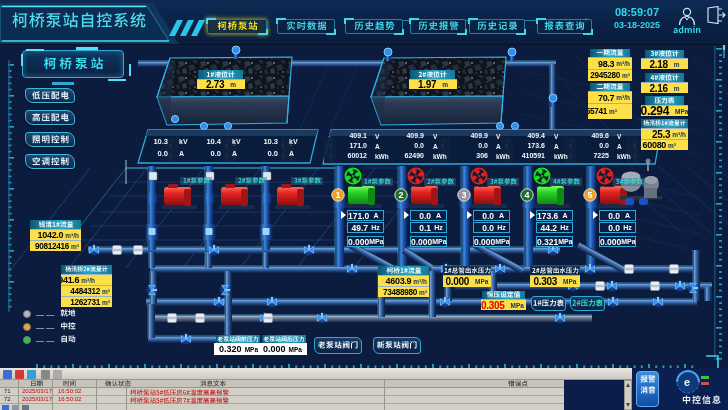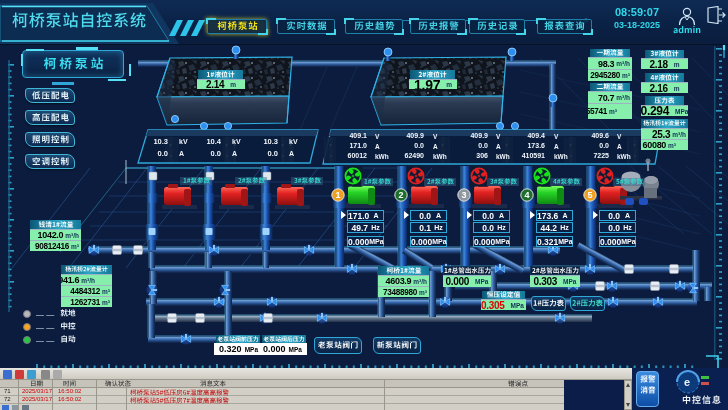--- a/index.html
+++ b/index.html
@@ -7,7 +7,7 @@
 .abs{position:absolute}
 svg{display:block}
 .ct{display:flex;align-items:center;justify-content:center}
-.wrow{background:#86efac;color:#000;font-weight:bold;display:flex;align-items:center;justify-content:flex-end;
+.wrow{background:#fde047;color:#000;font-weight:bold;display:flex;align-items:center;justify-content:flex-end;
  border-top:1px solid #9db2c2;white-space:nowrap;overflow:hidden}
 .wrow .v{font-size:9px;letter-spacing:-0.3px}
 .wrow .u{font-size:6.5px;margin-left:2px;font-weight:bold;color:#135}

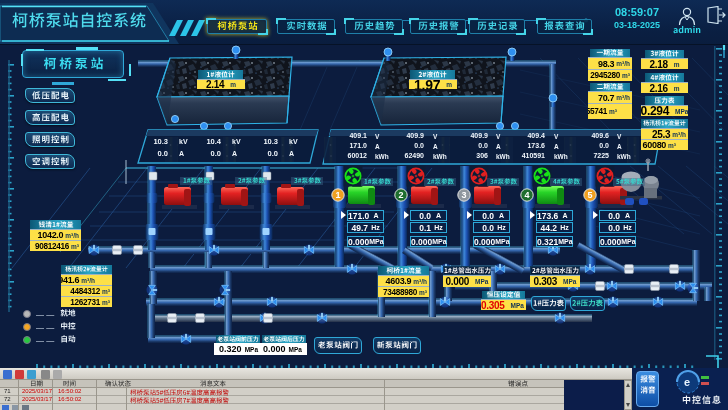--- a/index.html
+++ b/index.html
@@ -1080,7 +1080,7 @@
       </svg>
     </div>
     <div class="wrow abs" style="left:197px;top:79px;width:48px;height:10px;justify-content:center">
-      <span class="v" style="color:#000;font-size:10px">2.14</span>
+      <span class="v" style="color:#000;font-size:10px">2.73</span>
       <span class="u" style="margin-left:6px;font-size:6.5px">m</span>
     </div>
     <div class="tealtag ct" style="left:410px;top:70px;width:45px;height:9px;">

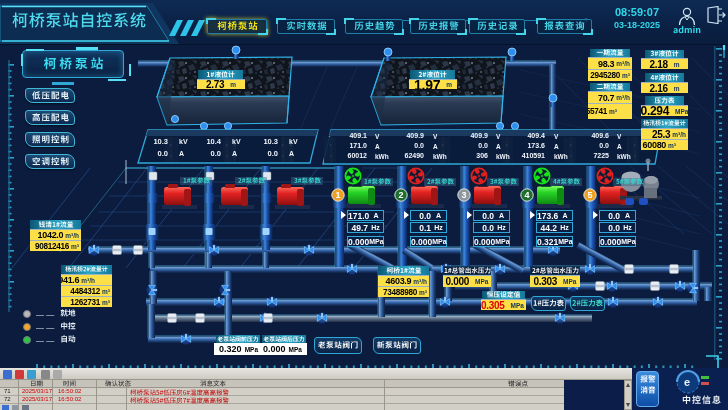--- a/index.html
+++ b/index.html
@@ -1095,7 +1095,7 @@
       </svg>
     </div>
     <div class="wrow abs" style="left:409px;top:79px;width:48px;height:10px;justify-content:center">
-      <span class="v" style="color:#000;font-size:14px">1.97</span>
+      <span class="v" style="color:#000;font-size:10px">1.97</span>
       <span class="u" style="margin-left:6px;font-size:6.5px">m</span>
     </div>
     <div class="tealtag ct" style="left:378px;top:266px;width:51px;height:9px;">

